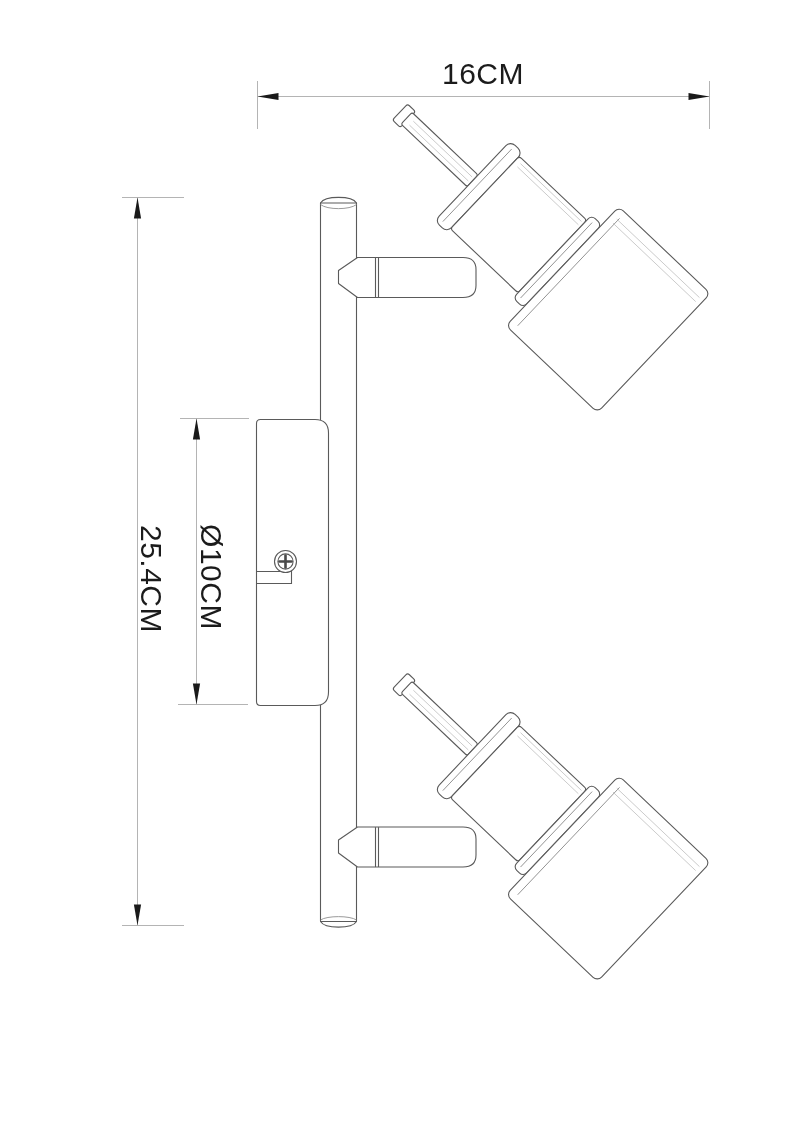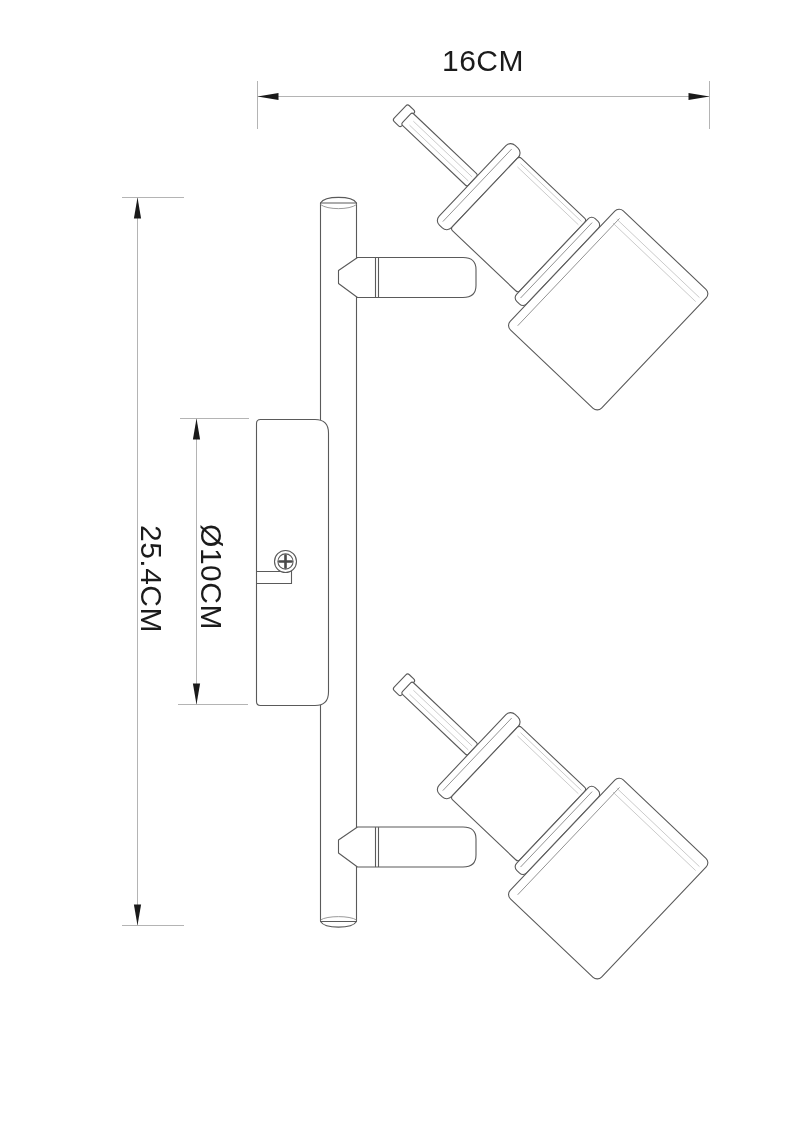--- a/index.html
+++ b/index.html
@@ -26,7 +26,7 @@
     user-select:none;
   }
   .rot90 { transform:rotate(90deg); transform-origin:center center; }
-  #label-width  { left:403px; top:44px;  width:160px; }
+  #label-width  { left:403px; top:57px;  width:160px; }
   #label-height { left:81px;  top:562px; width:140px; }
   #label-dia    { left:141px; top:560px; width:140px; }
 </style>

